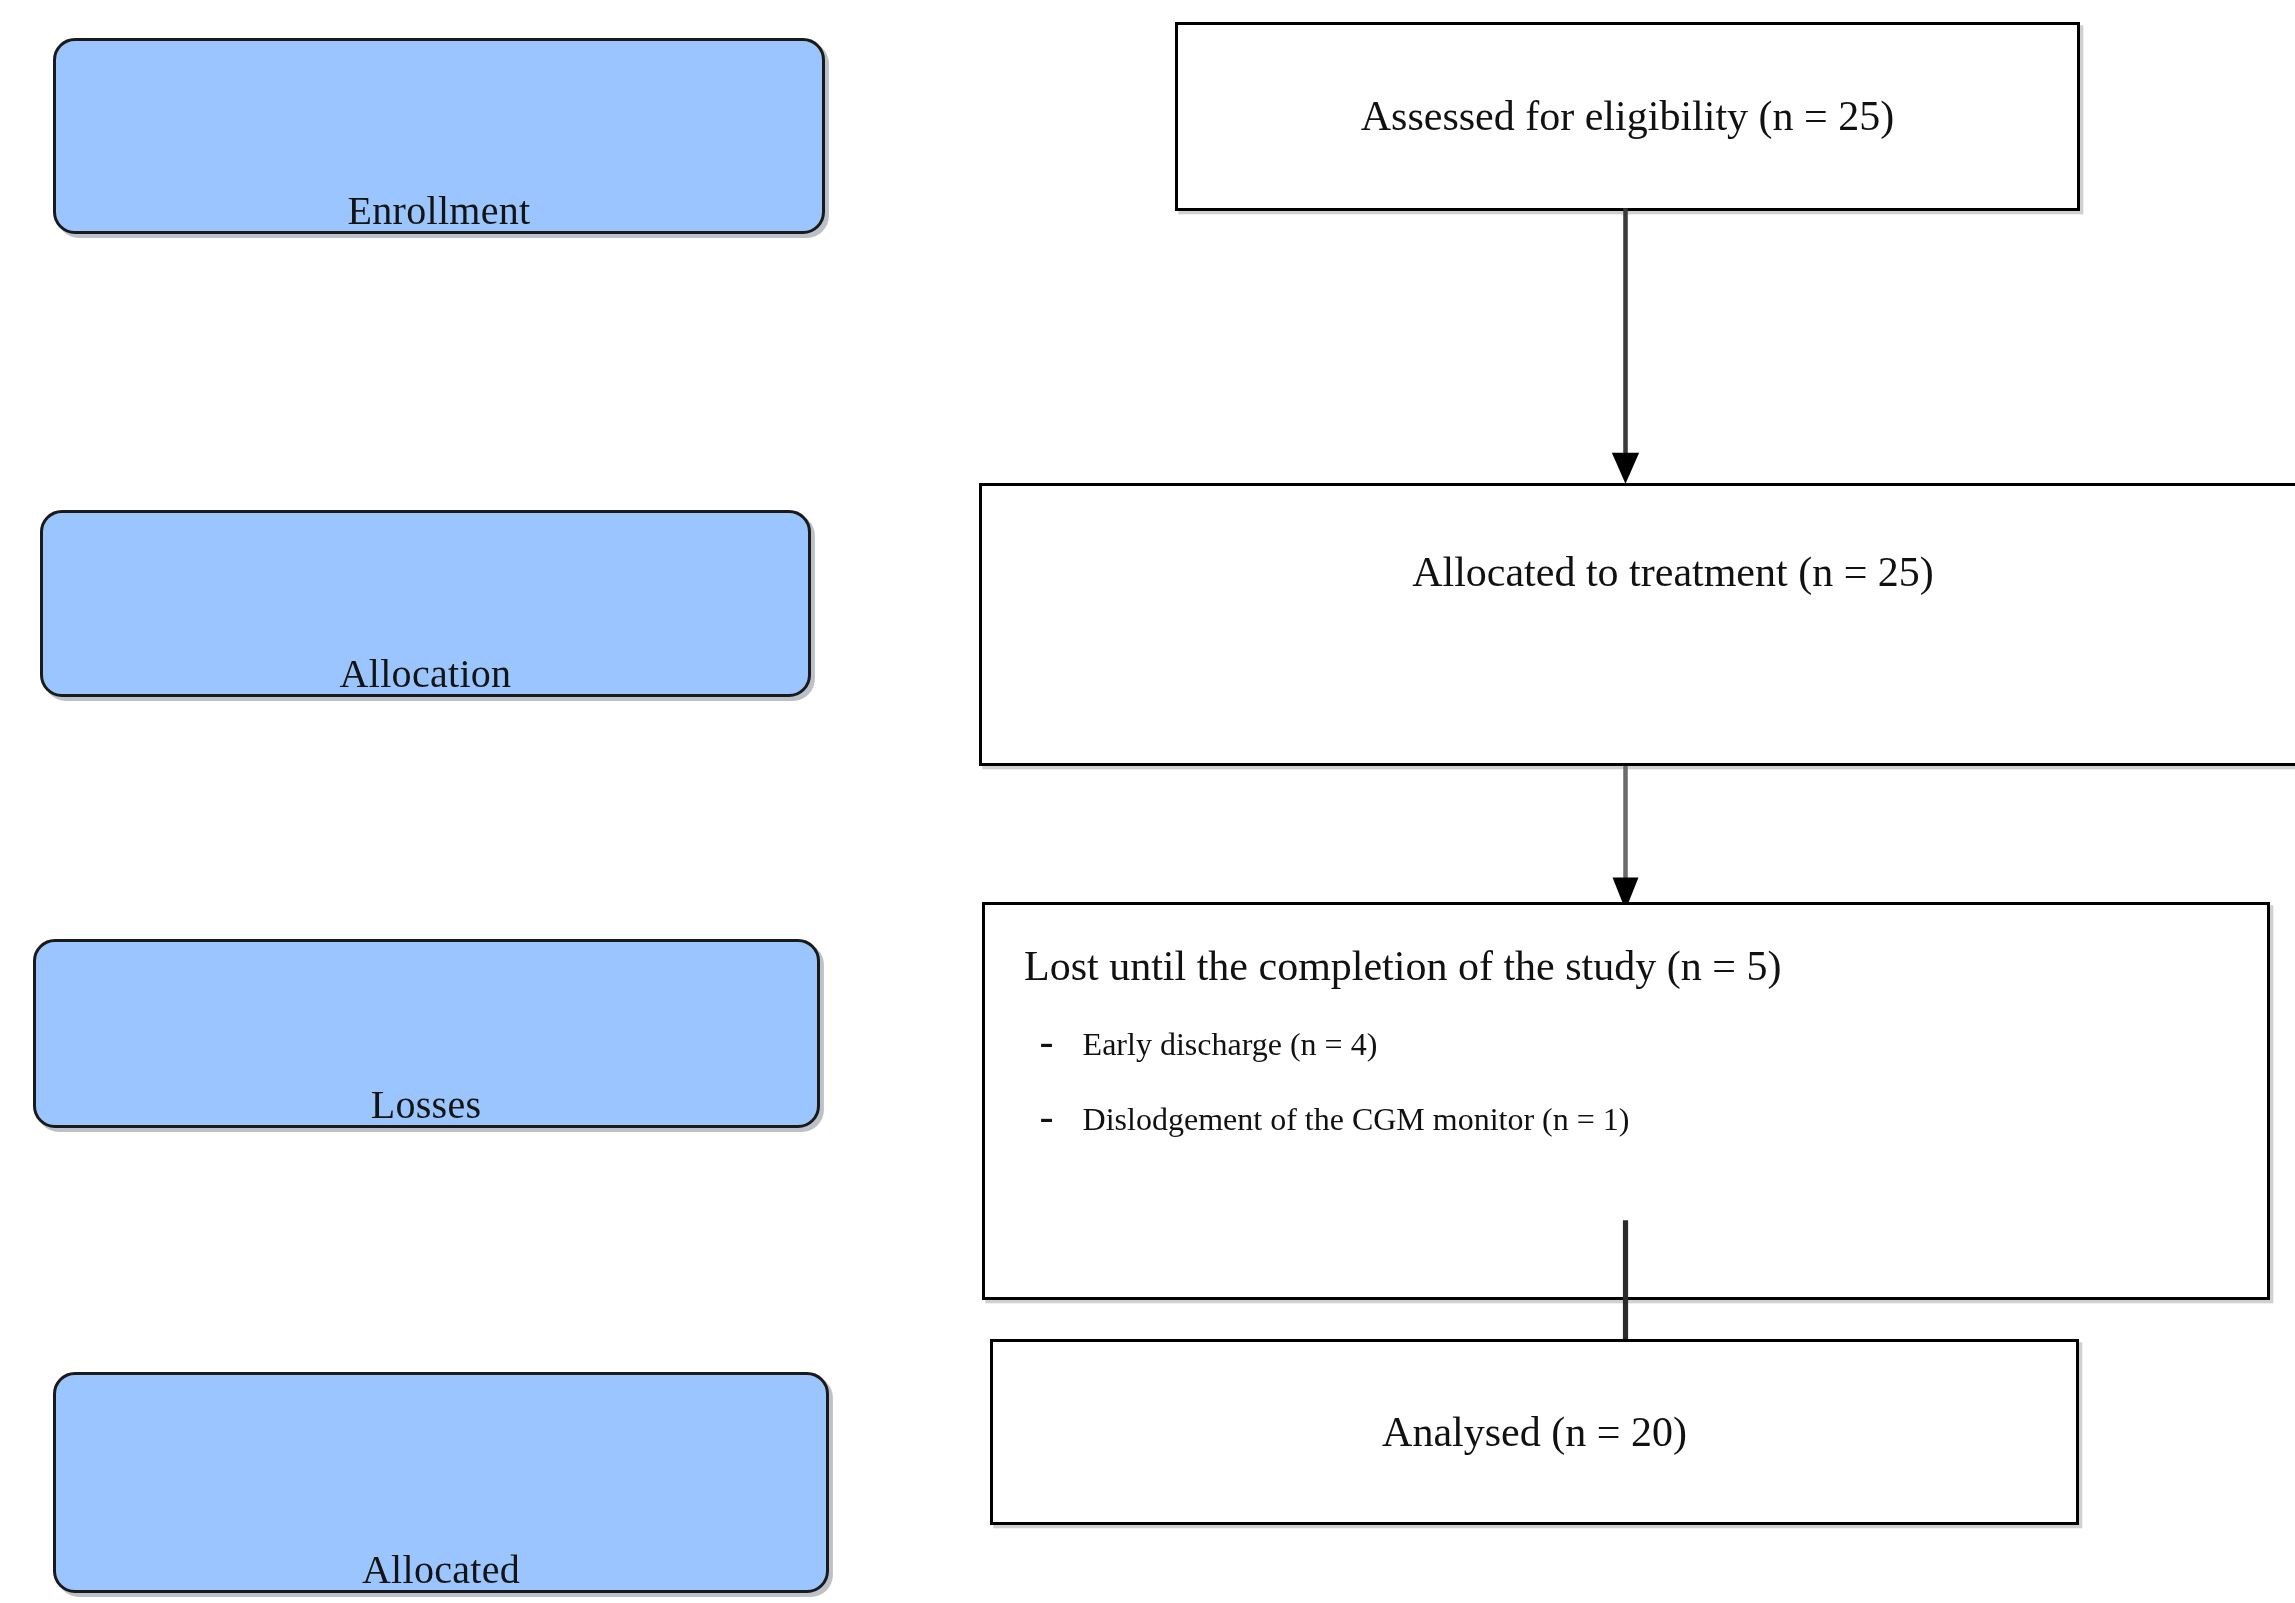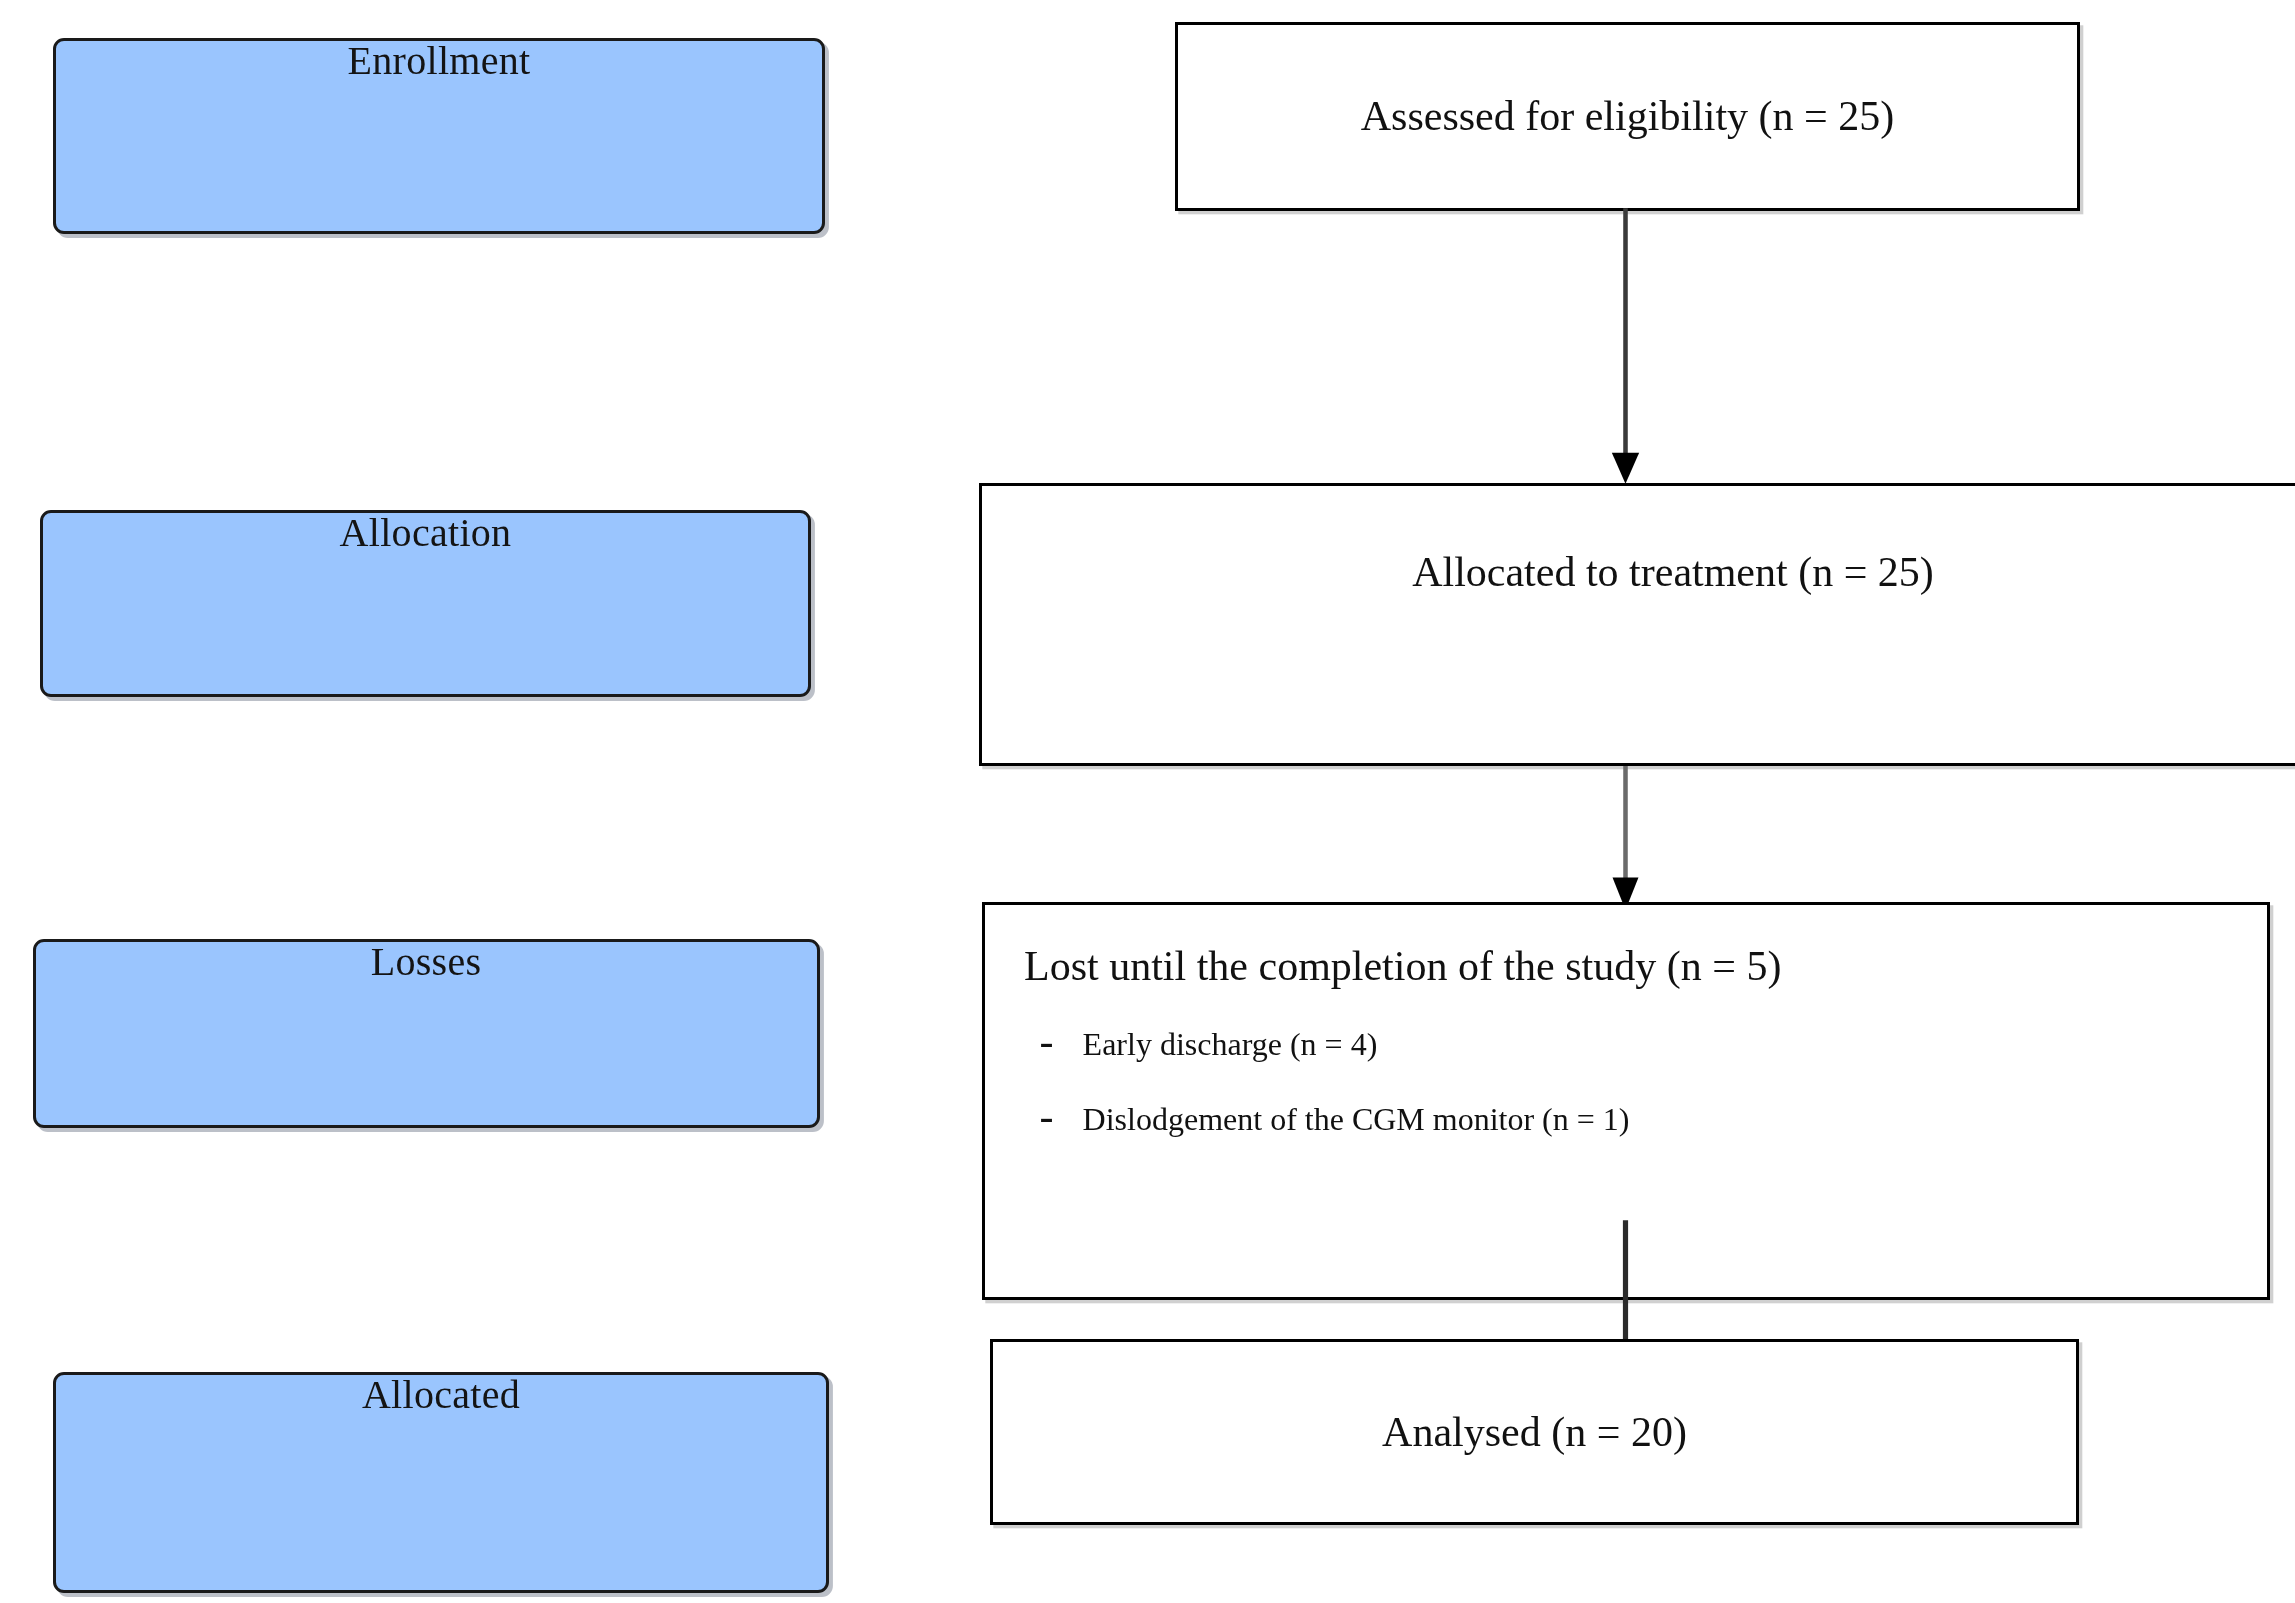--- a/index.html
+++ b/index.html
@@ -21,10 +21,10 @@
     position: absolute;
     background: #9AC5FE;
     border: 3.3px solid #1a1a1a;
-    border-radius: 11px;
+    border-radius: 22px;
     box-sizing: border-box;
     display: flex;
-    align-items: flex-start;
+    align-items: flex-end;
     justify-content: center;
     box-shadow: 3.9px 3.9px 0 rgba(80,90,110,0.38);
   }

